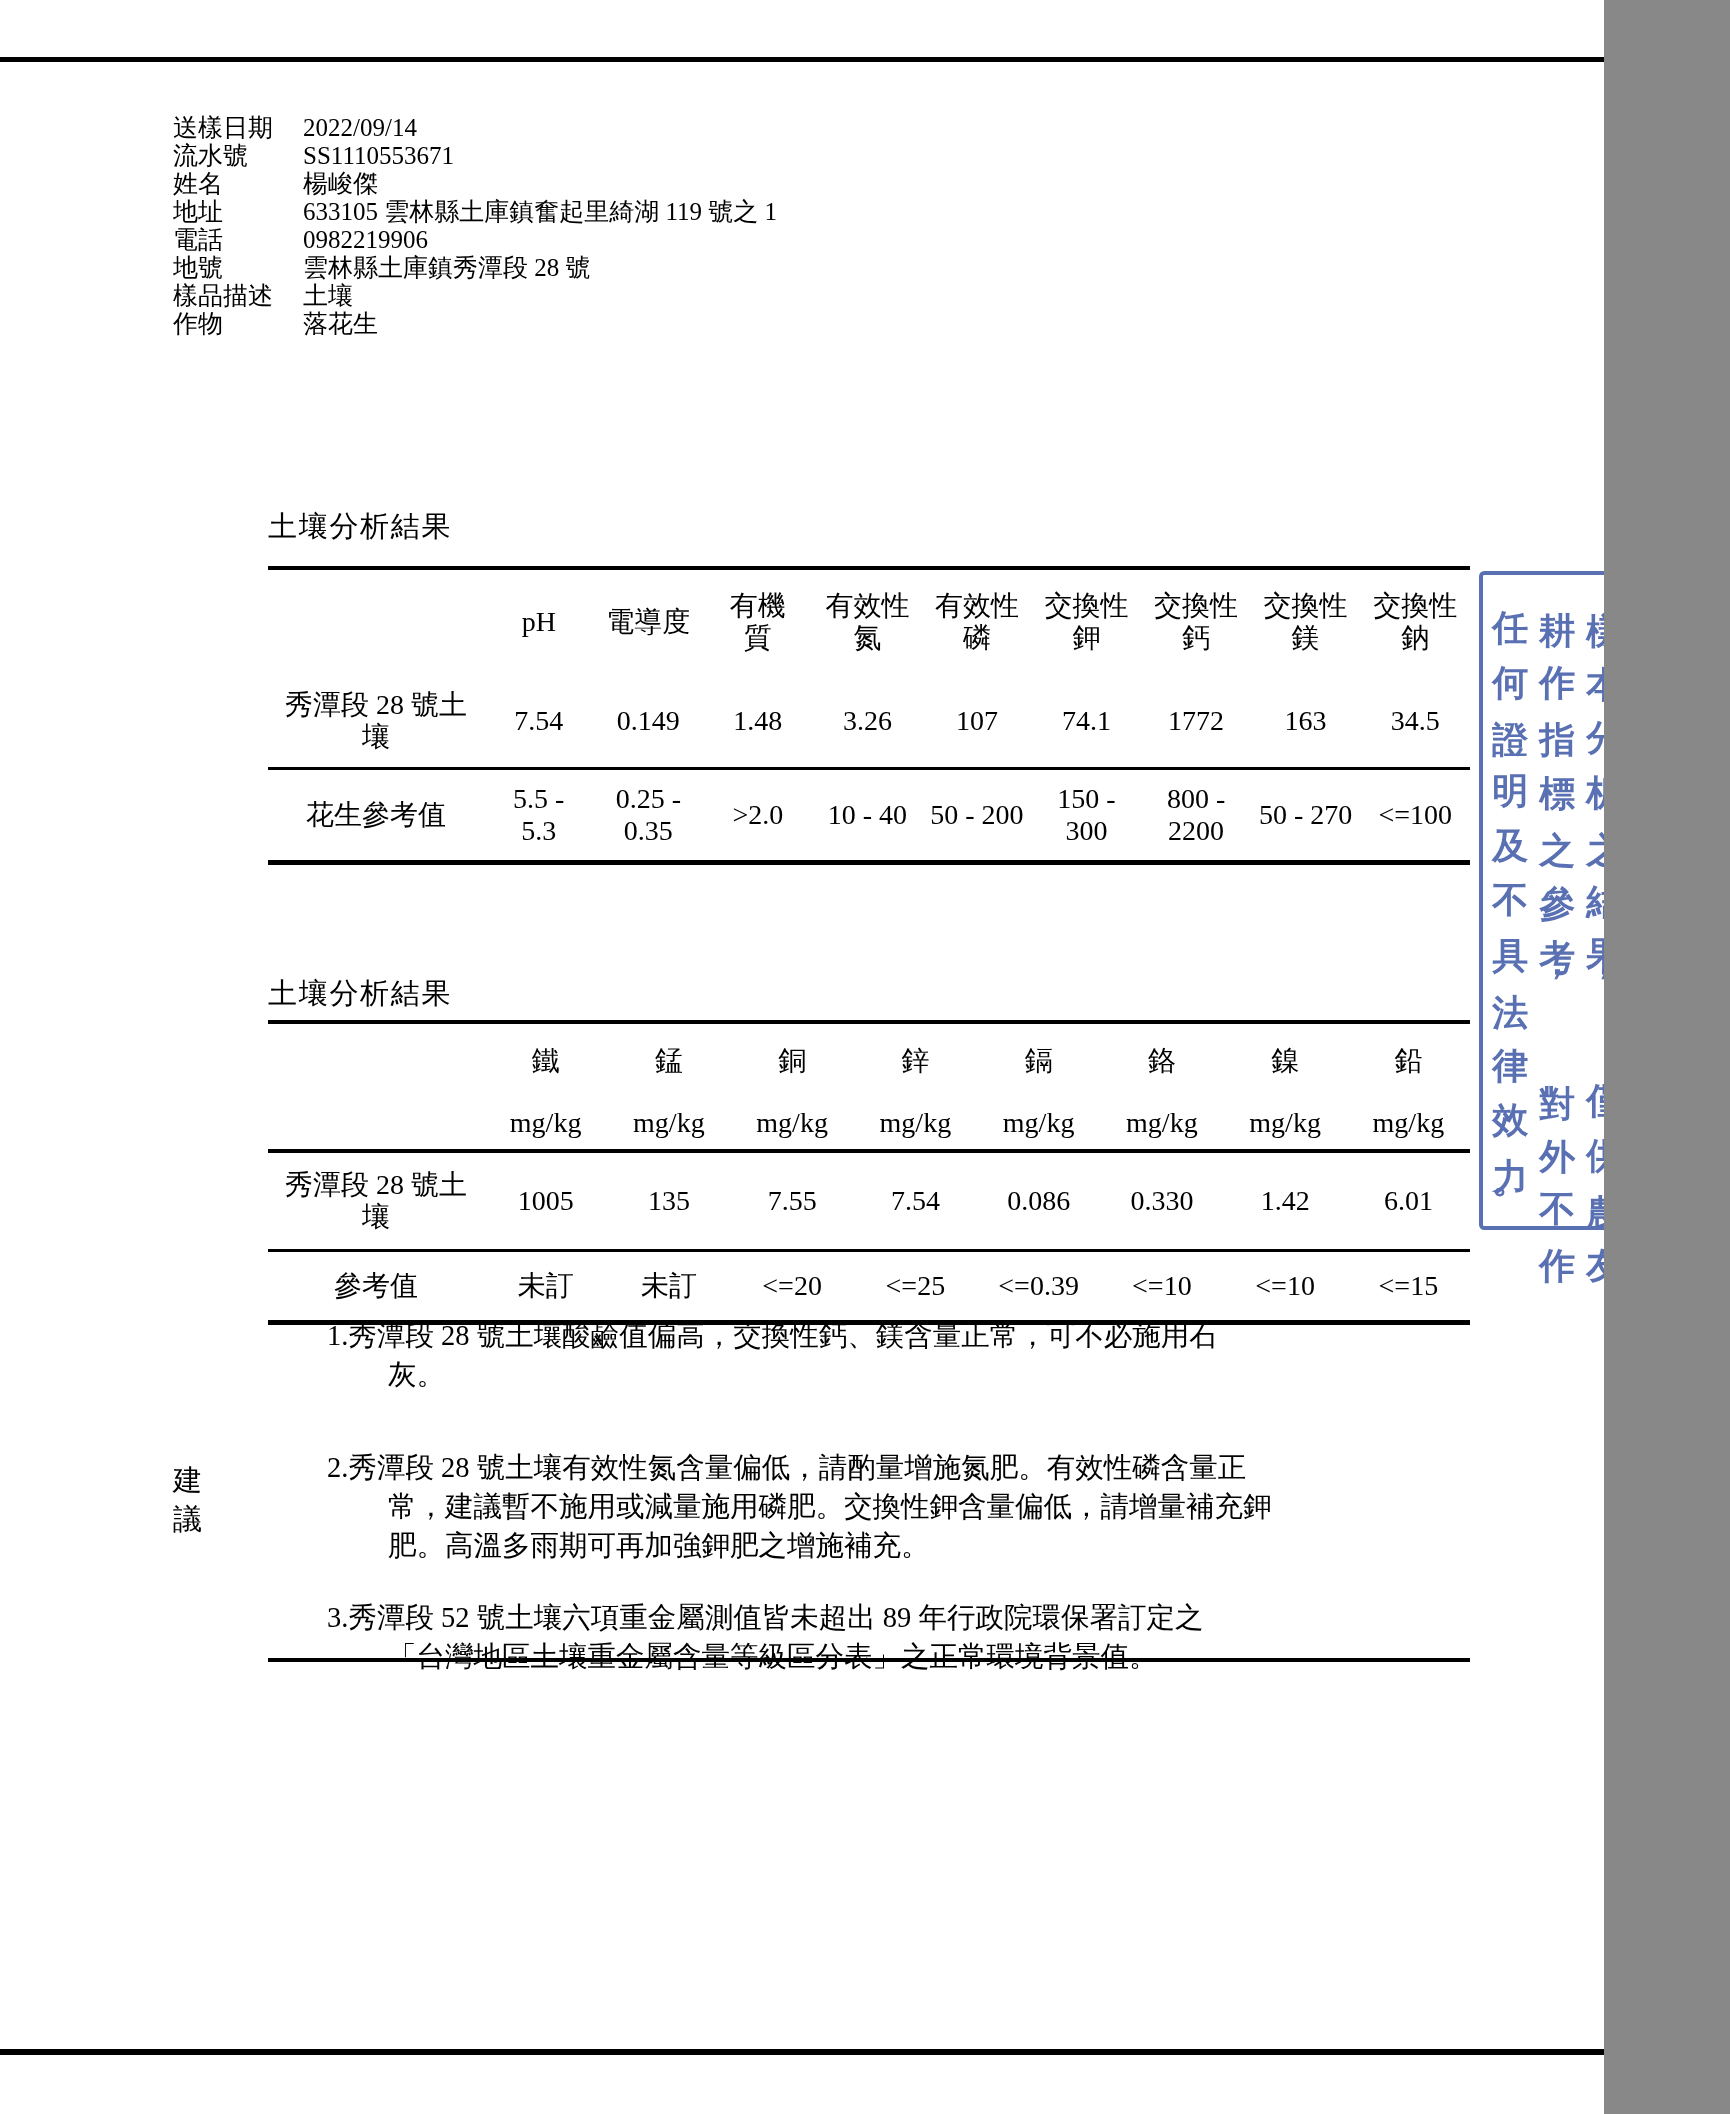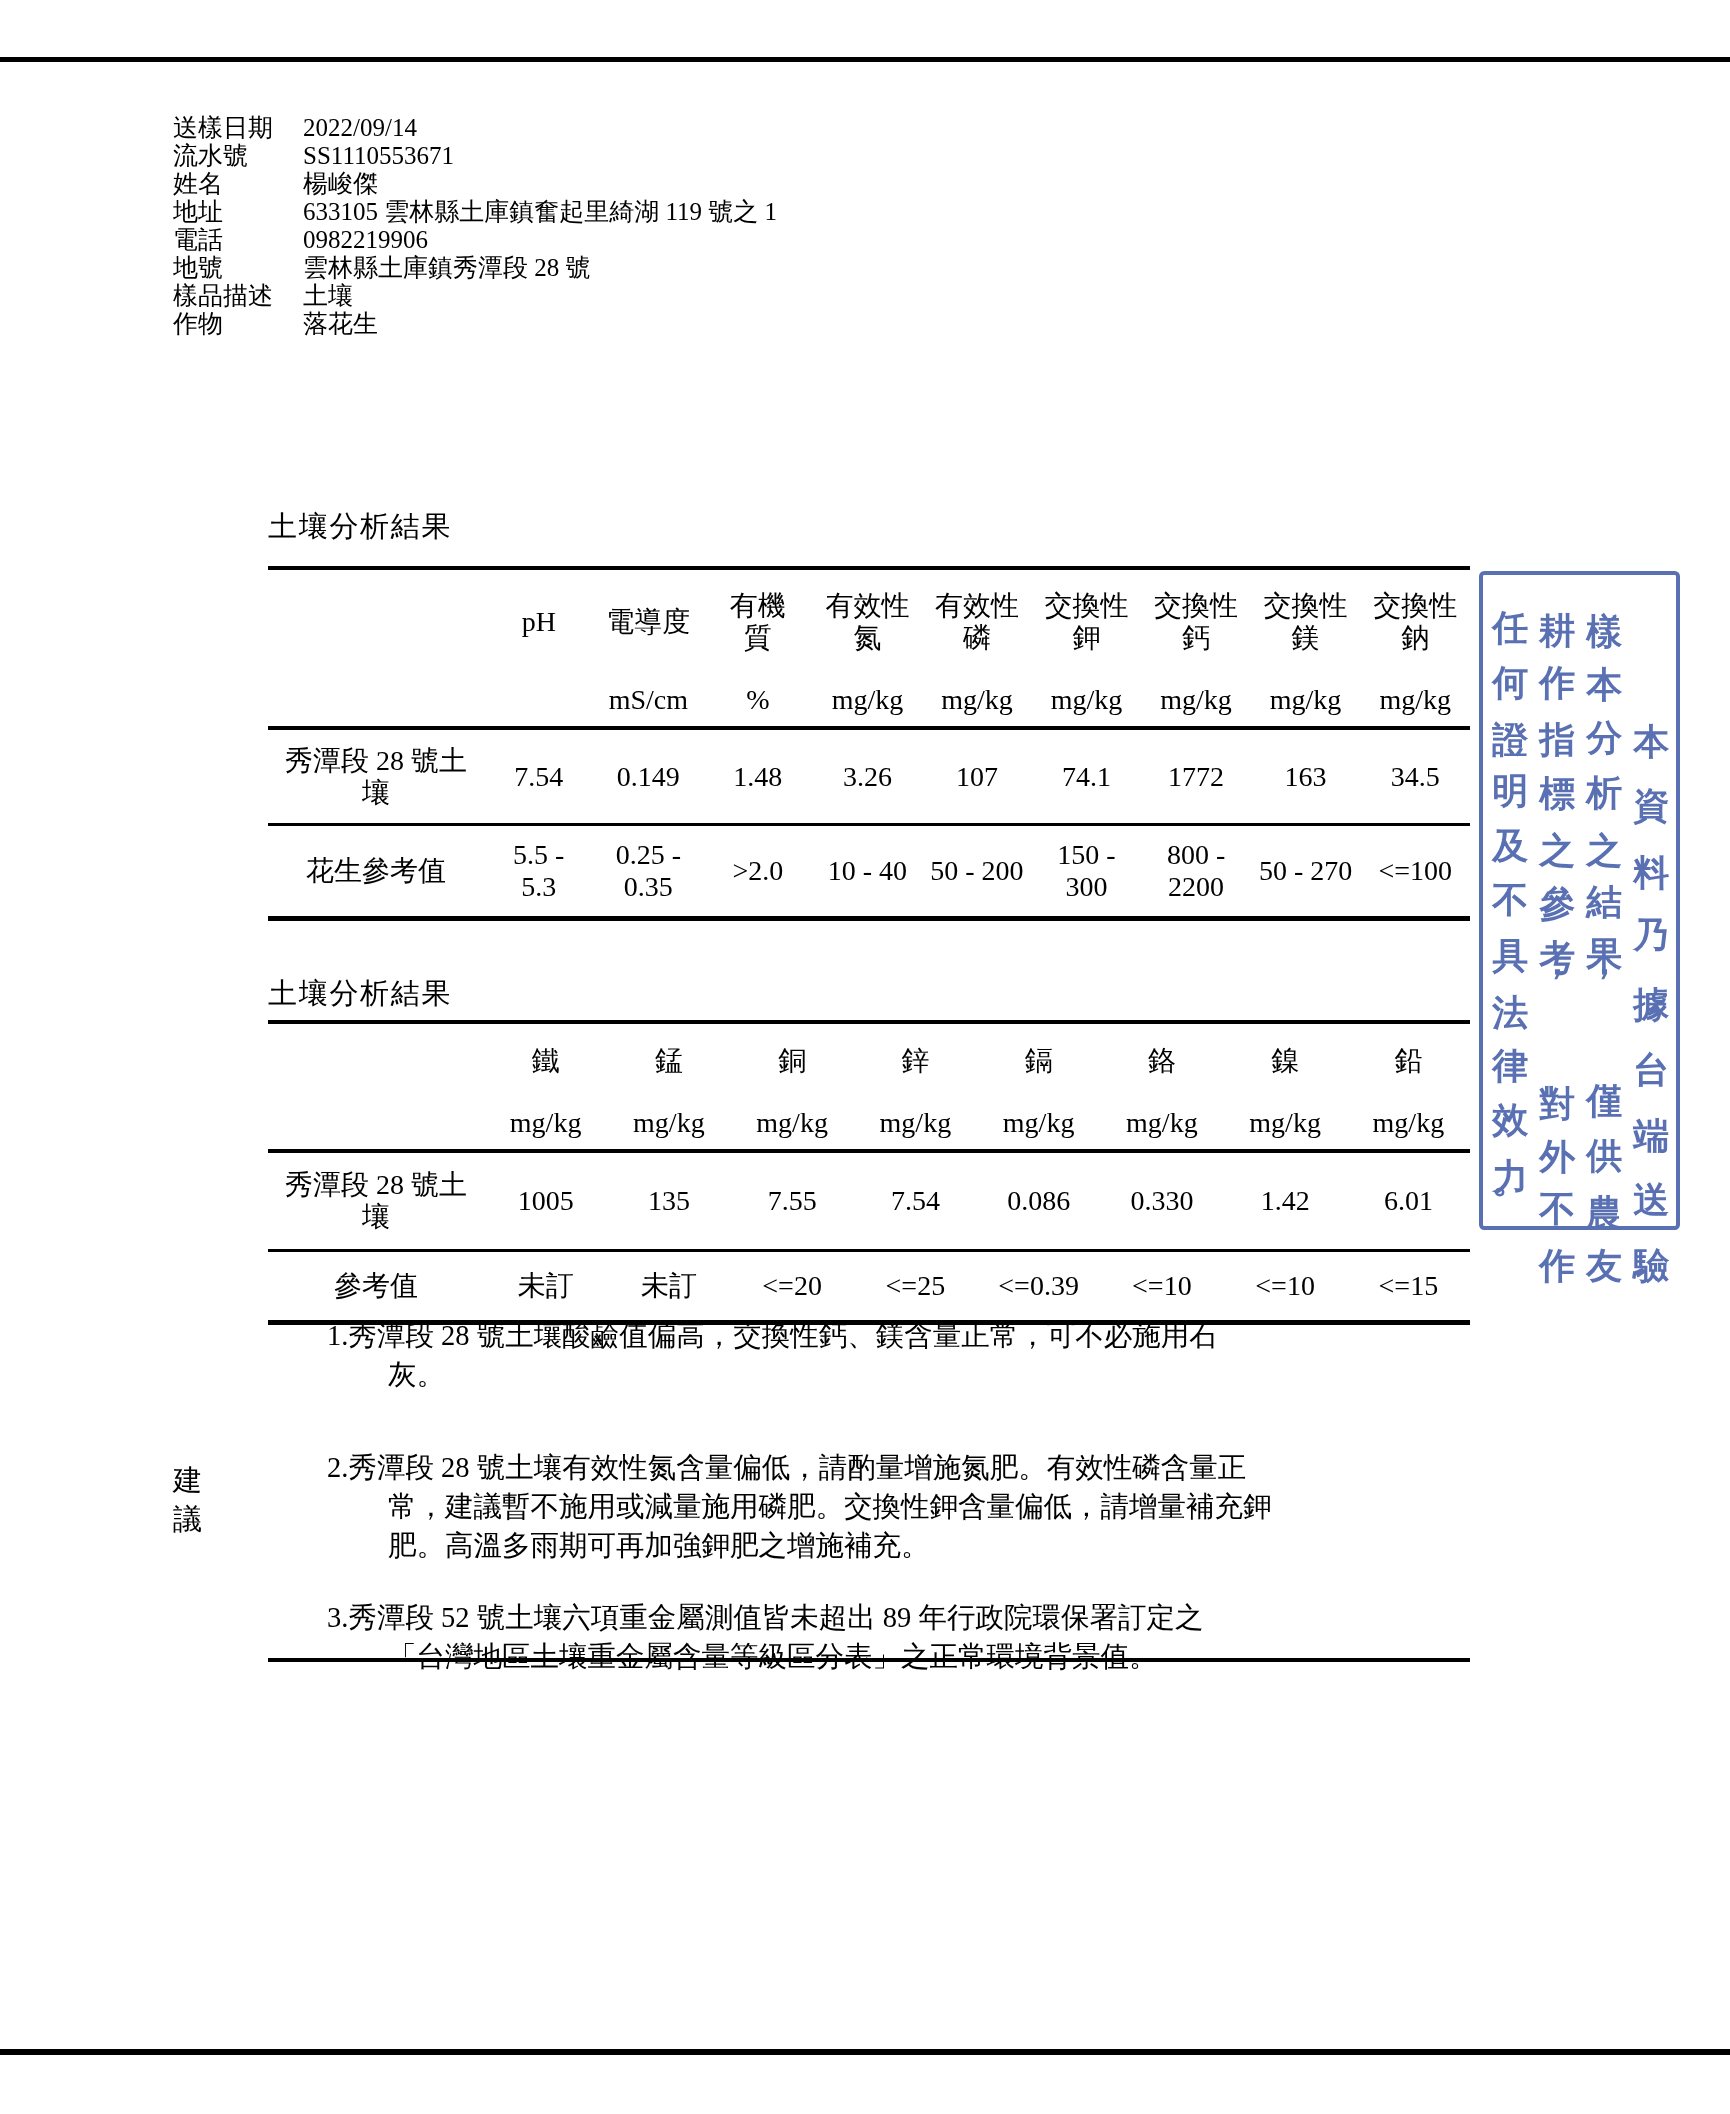--- a/index.html
+++ b/index.html
@@ -5,7 +5,7 @@
   html,body{margin:0;padding:0;background:#888;}
   .sheet{
     position:relative;
-    width:1730px;height:2114px;
+    width:1604px;height:2114px;
     background:#ffffff;
     font-family:"Liberation Serif","DejaVu Serif",serif;
     color:#000;

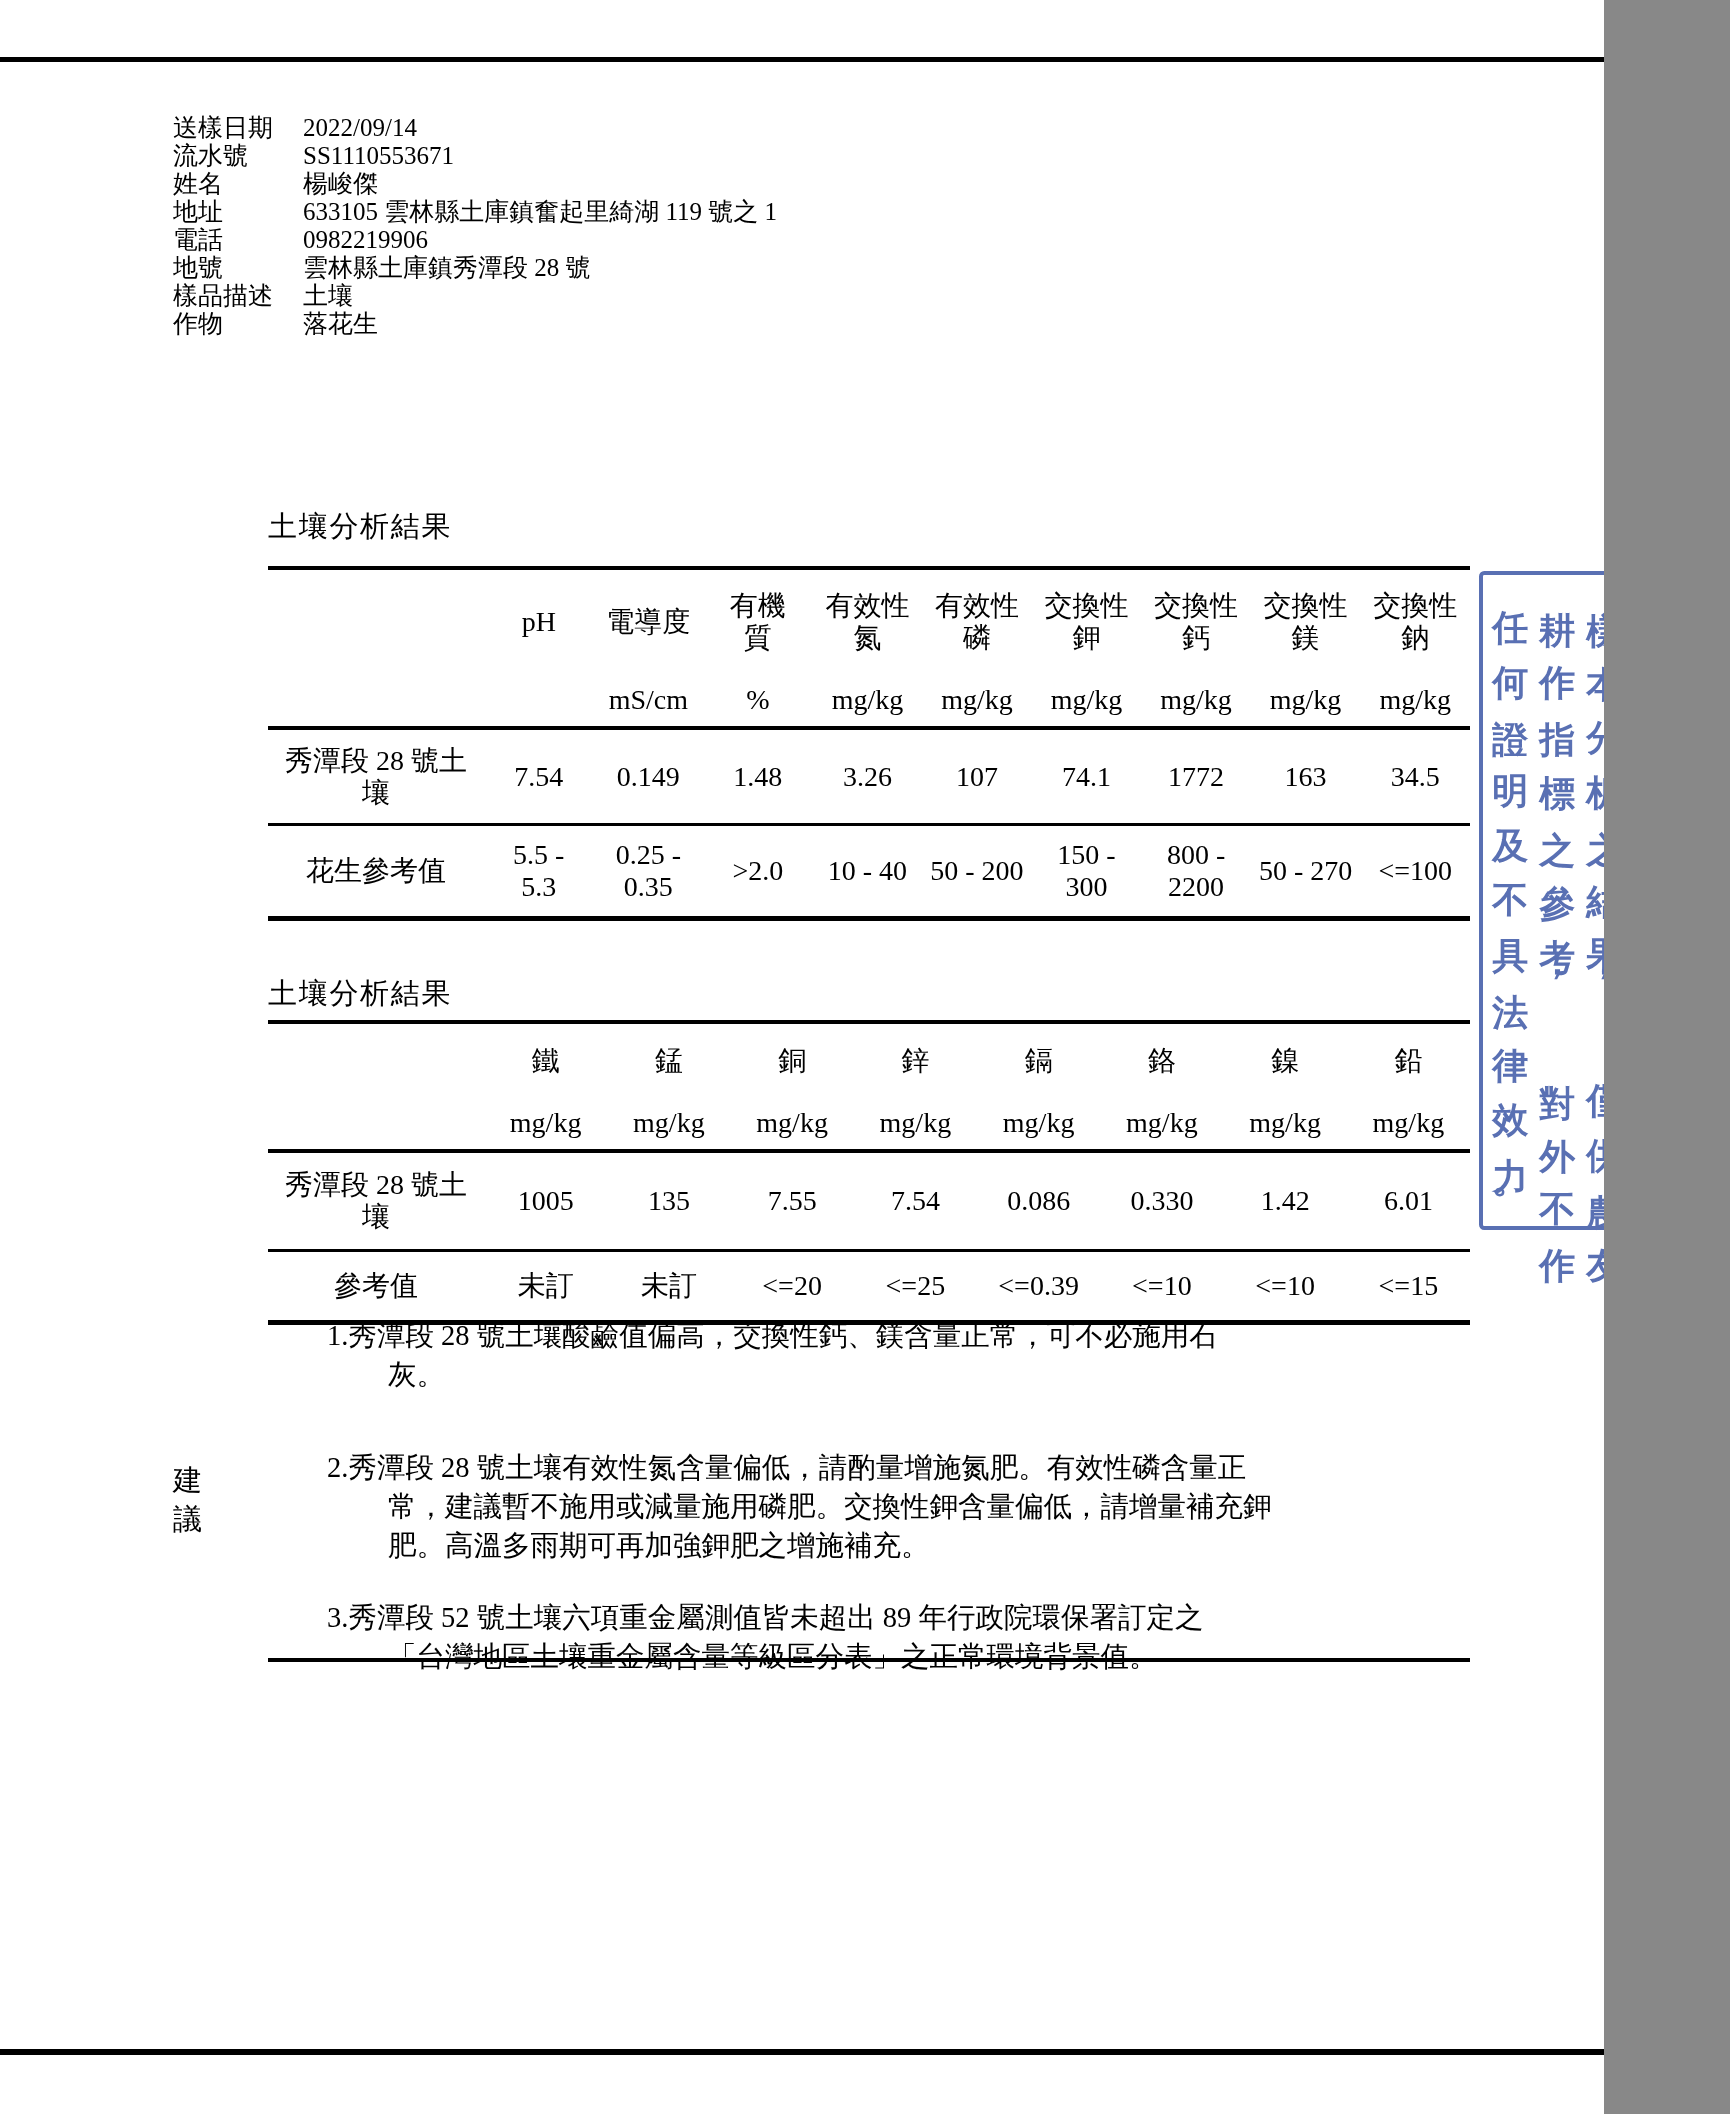--- a/index.html
+++ b/index.html
@@ -153,18 +153,6 @@
       <th>交換性
 鈉</th>
     </tr>
-    <tr class="units">
-      <th></th>
-      <th></th>
-      <th>mS/cm</th>
-      <th>%</th>
-      <th>mg/kg</th>
-      <th>mg/kg</th>
-      <th>mg/kg</th>
-      <th>mg/kg</th>
-      <th>mg/kg</th>
-      <th>mg/kg</th>
-    </tr>
     <tr class="r1">
       <td>秀潭段 28 號土
 壤</td>

